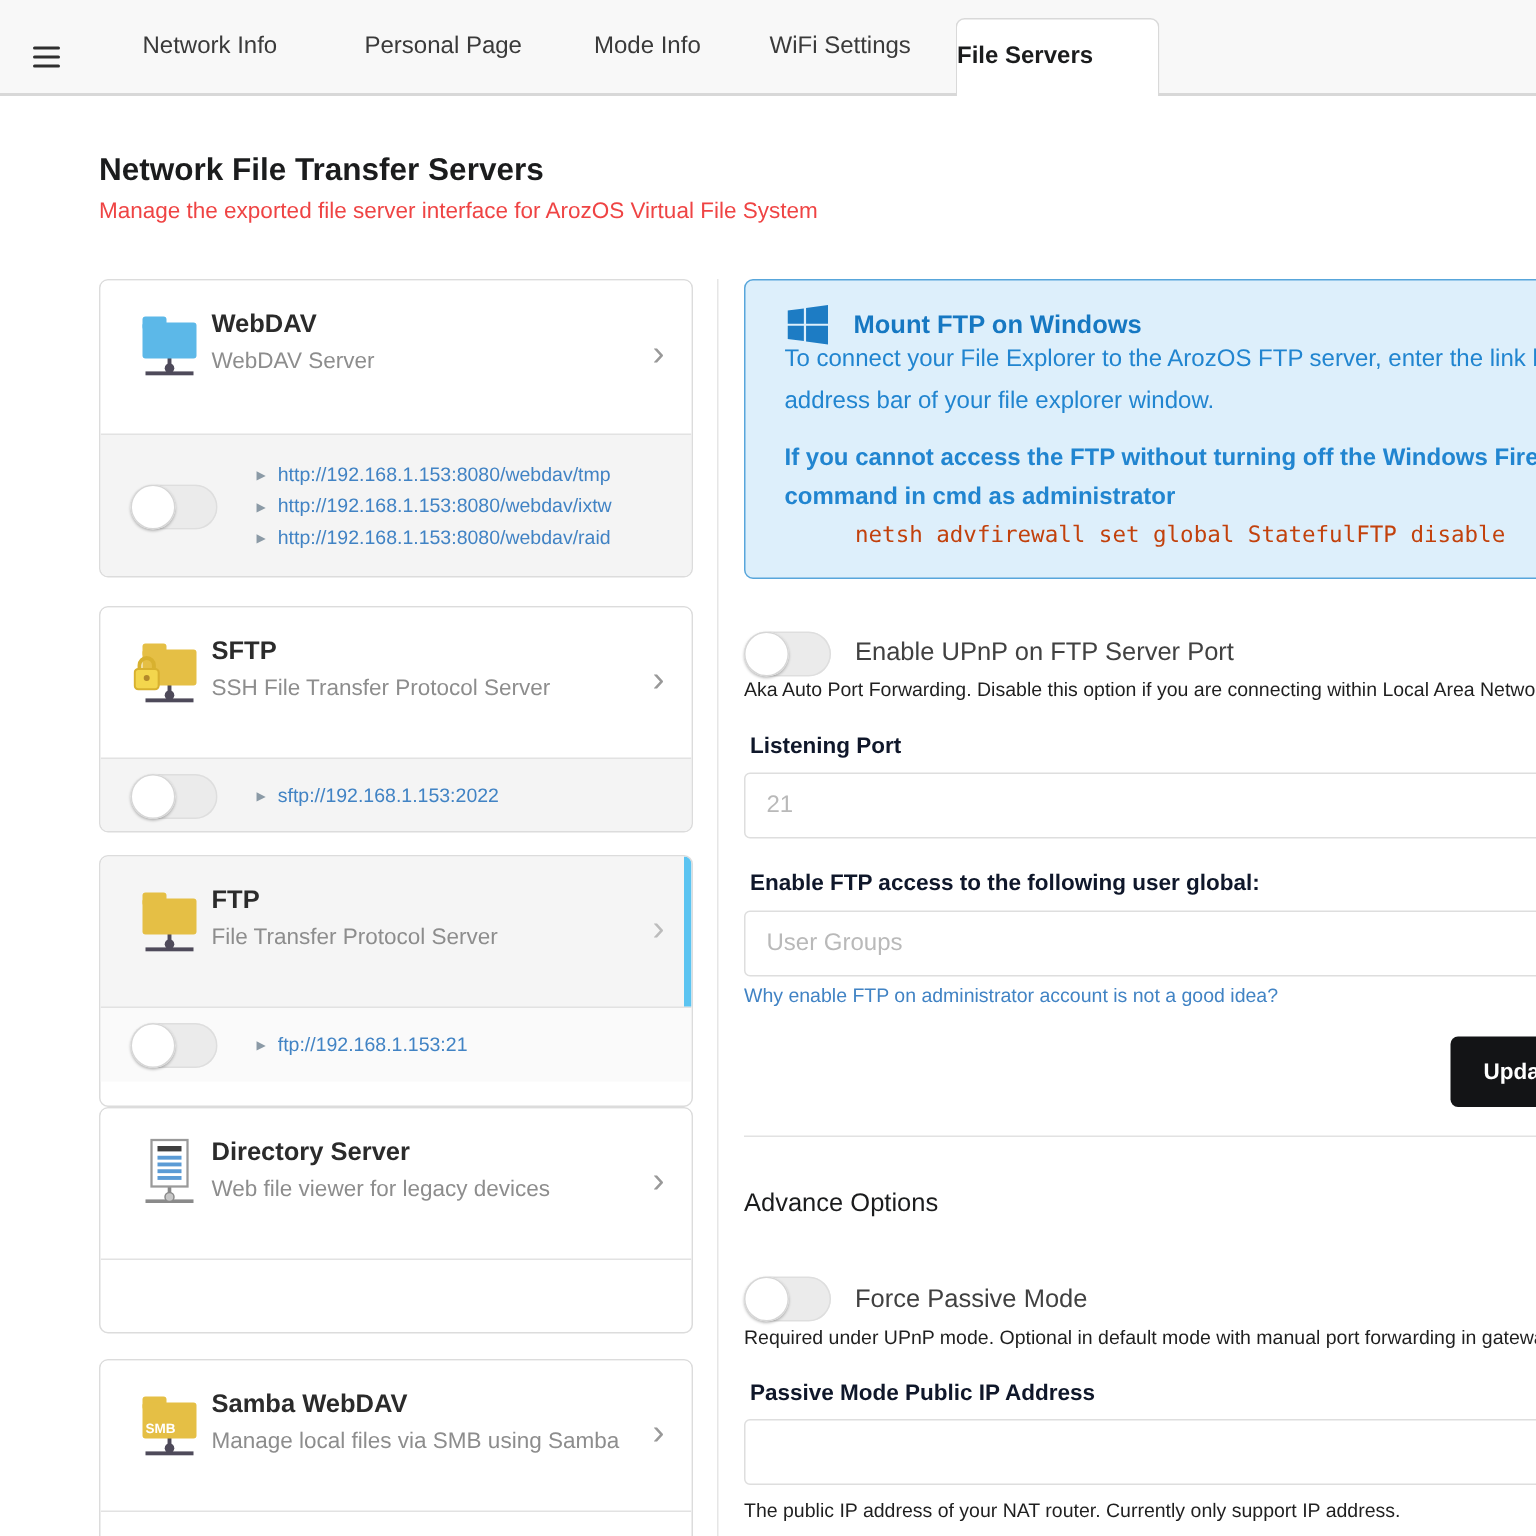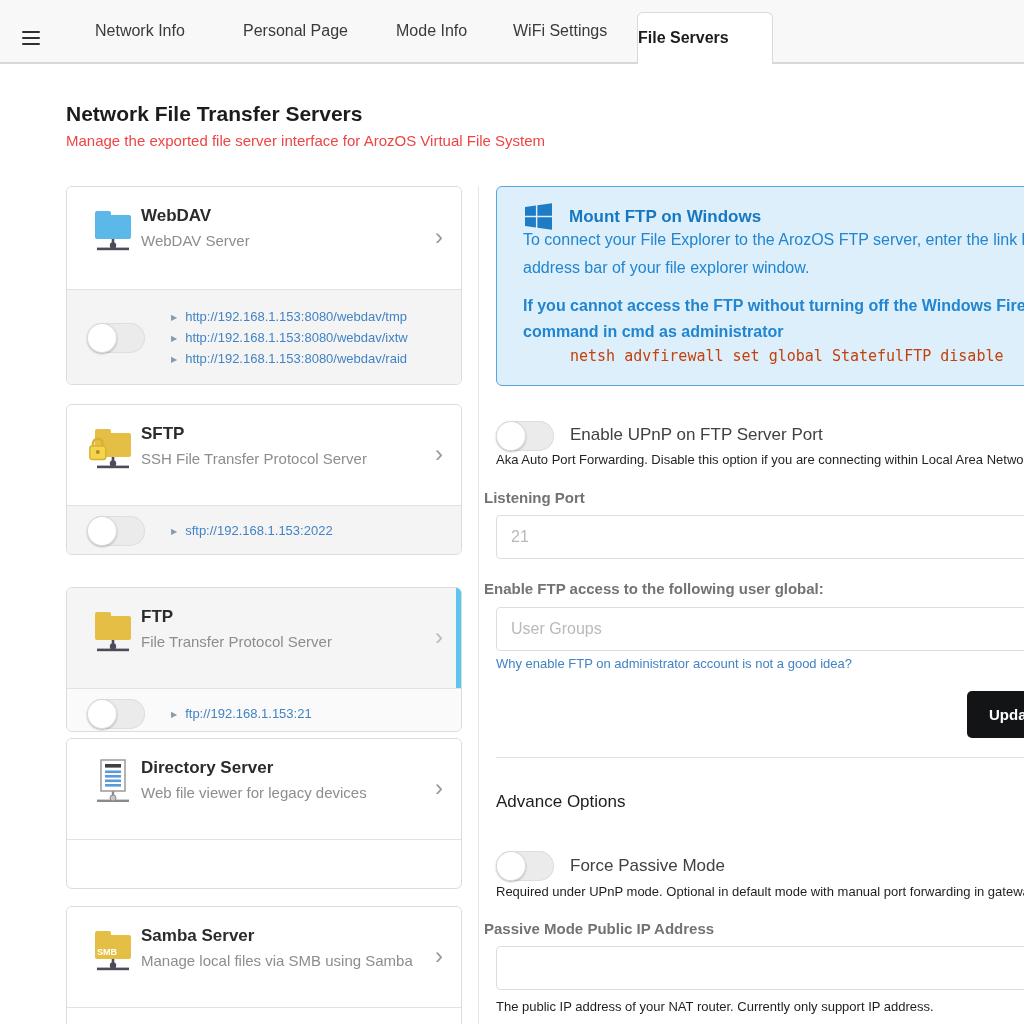--- a/index.html
+++ b/index.html
@@ -52,7 +52,7 @@
   .info-cmd{position:absolute;left:26px;font-size:15px;color:#c2410c;font-family:"DejaVu Sans Mono",monospace;white-space:nowrap;margin-left:47px;}
   .r-label{position:absolute;font-size:17px;color:#414141;white-space:nowrap;}
   .r-note{position:absolute;left:496px;font-size:13px;color:#1f1f1f;white-space:nowrap;}
-  .r-bold{position:absolute;left:484px;font-size:15px;font-weight:bold;color:#737373;white-space:nowrap;}
+  .r-bold{position:absolute;left:500px;font-size:15px;font-weight:bold;color:#0f172a;white-space:nowrap;}
   .r-input{position:absolute;left:496px;width:558px;height:44px;border:1px solid #dedede;border-radius:4px;box-sizing:border-box;font-size:16px;padding:0 14px;color:#444;font-family:"Liberation Sans",sans-serif;background:#fff;outline:none;}
   .r-input::placeholder{color:#b9b9b9;}
   .r-link{position:absolute;left:496px;font-size:13px;color:#4183c4;white-space:nowrap;cursor:pointer;text-decoration:none;}

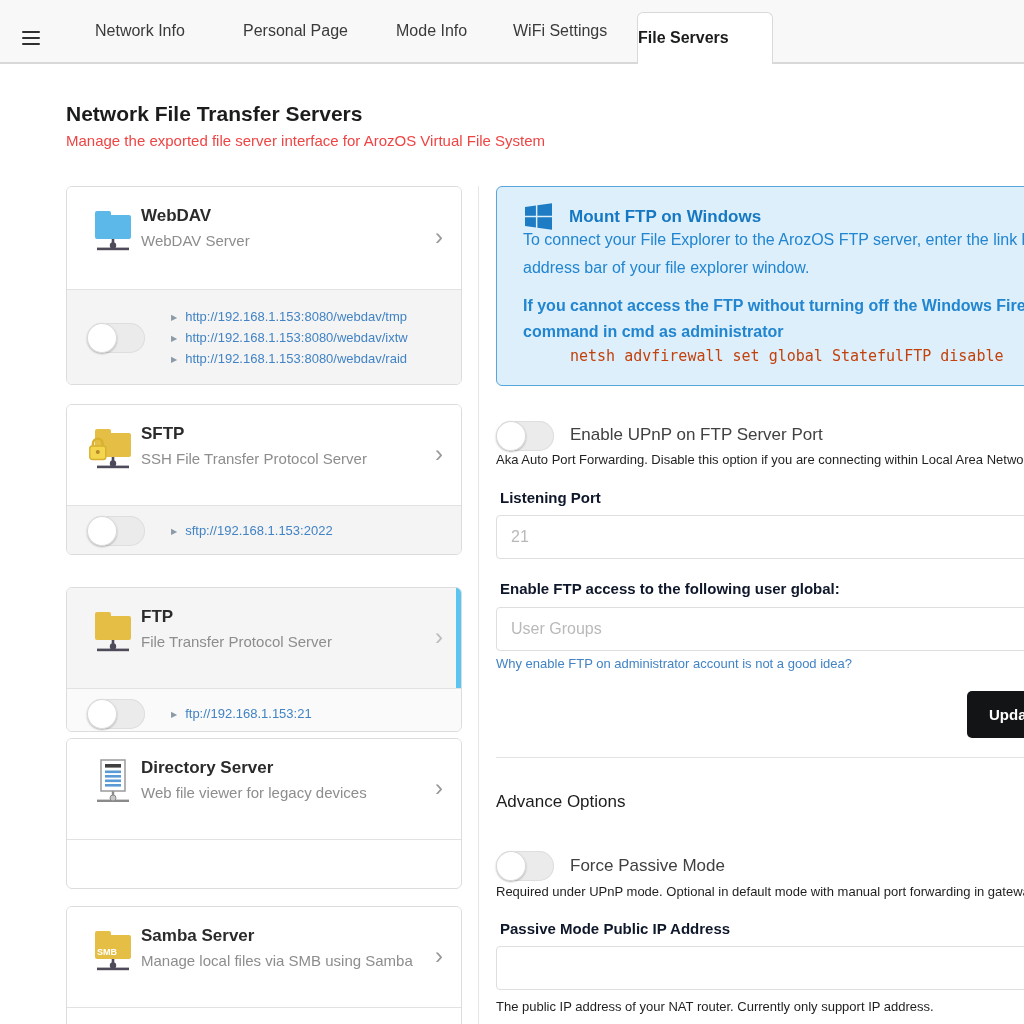--- a/index.html
+++ b/index.html
@@ -132,7 +132,7 @@
   </div>
 </div>
 
-<div class="card" style="top:587px;height:145px">
+<div class="card" style="top:570px;height:168px">
   <div class="card-top sel" style="height:100px">
     <svg class="srv-icon" width="48" height="52" viewBox="0 0 48 52">
       <rect x="22.7" y="32" width="2.6" height="10" fill="#4e4a5a"></rect>

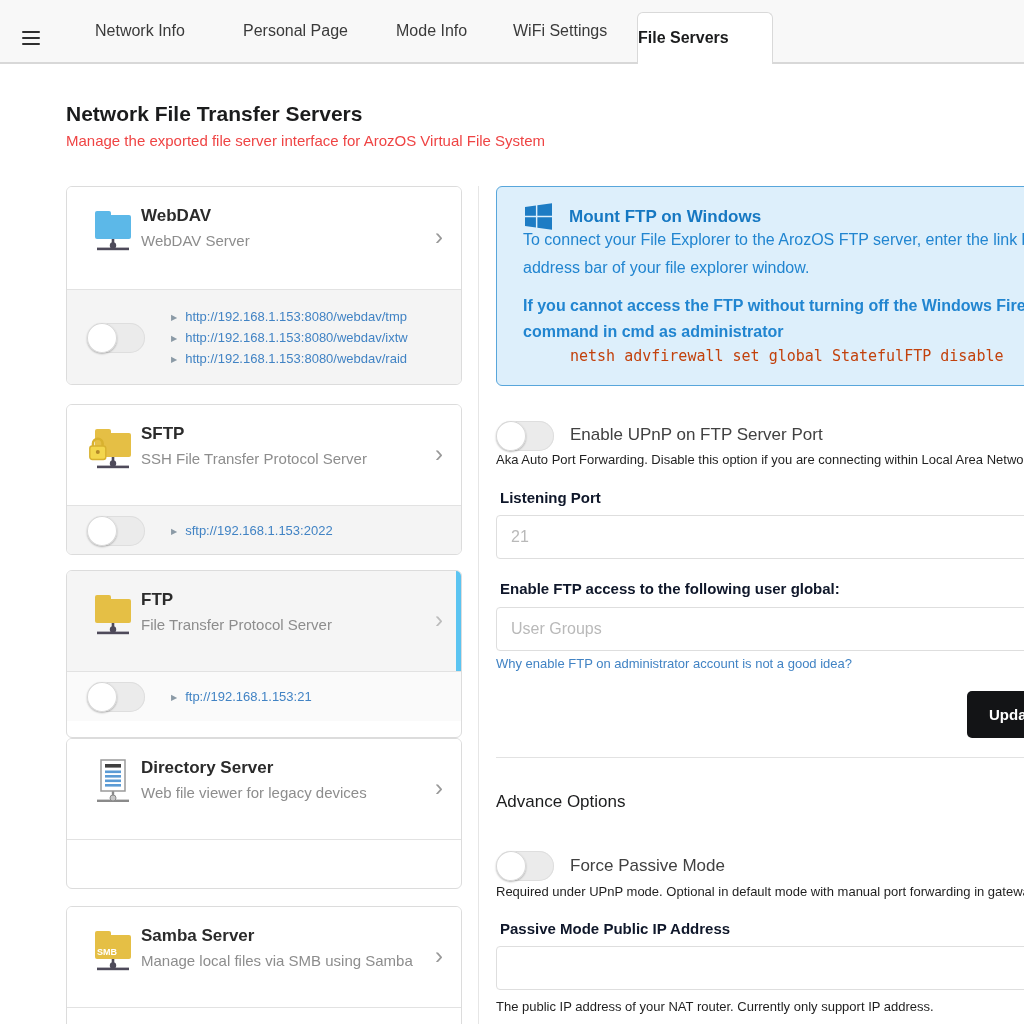--- a/index.html
+++ b/index.html
@@ -193,7 +193,7 @@
       <rect x="6" y="12" width="36" height="24" rx="2" fill="#e5bf45"></rect>
       <text x="18" y="32" font-size="9" font-weight="bold" fill="#ffffff" text-anchor="middle" font-family="Liberation Sans, sans-serif">SMB</text>
     </svg>
-    <div class="srv-name">Samba Server</div>
+    <div class="srv-name">Samba WebDAV</div>
     <div class="srv-desc">Manage local files via SMB using Samba</div>
     <div class="chevron">›</div>
   </div>

